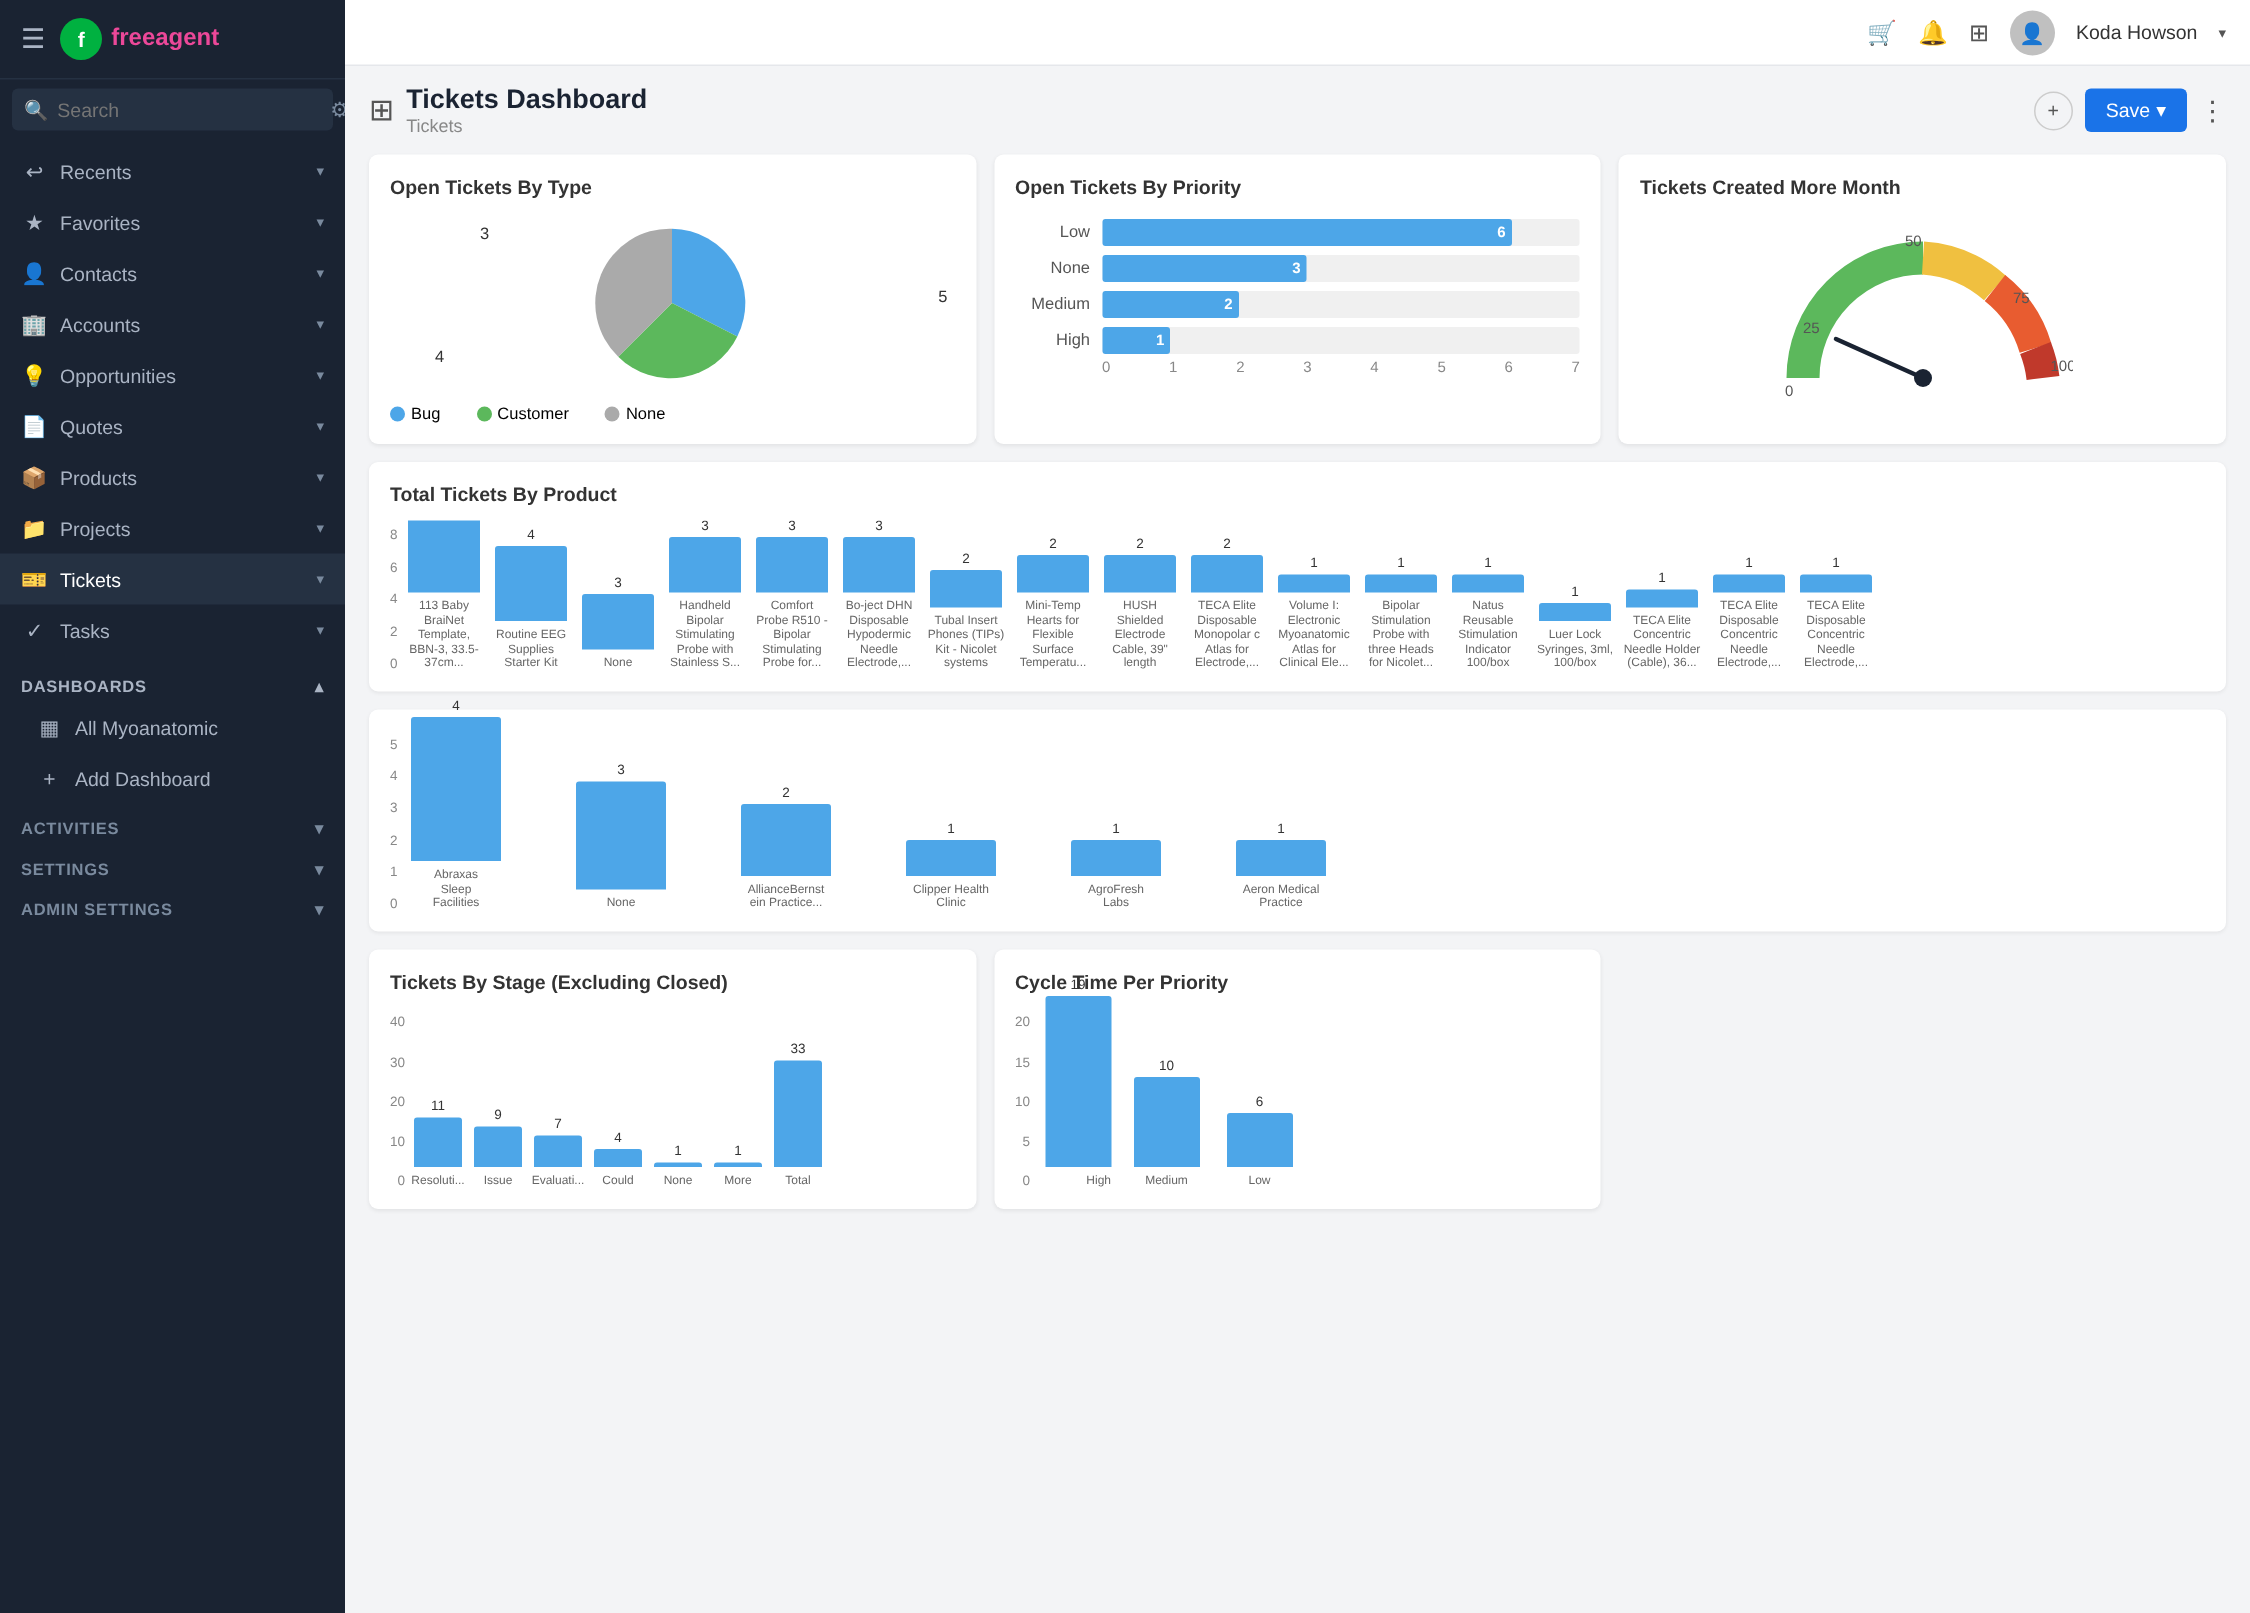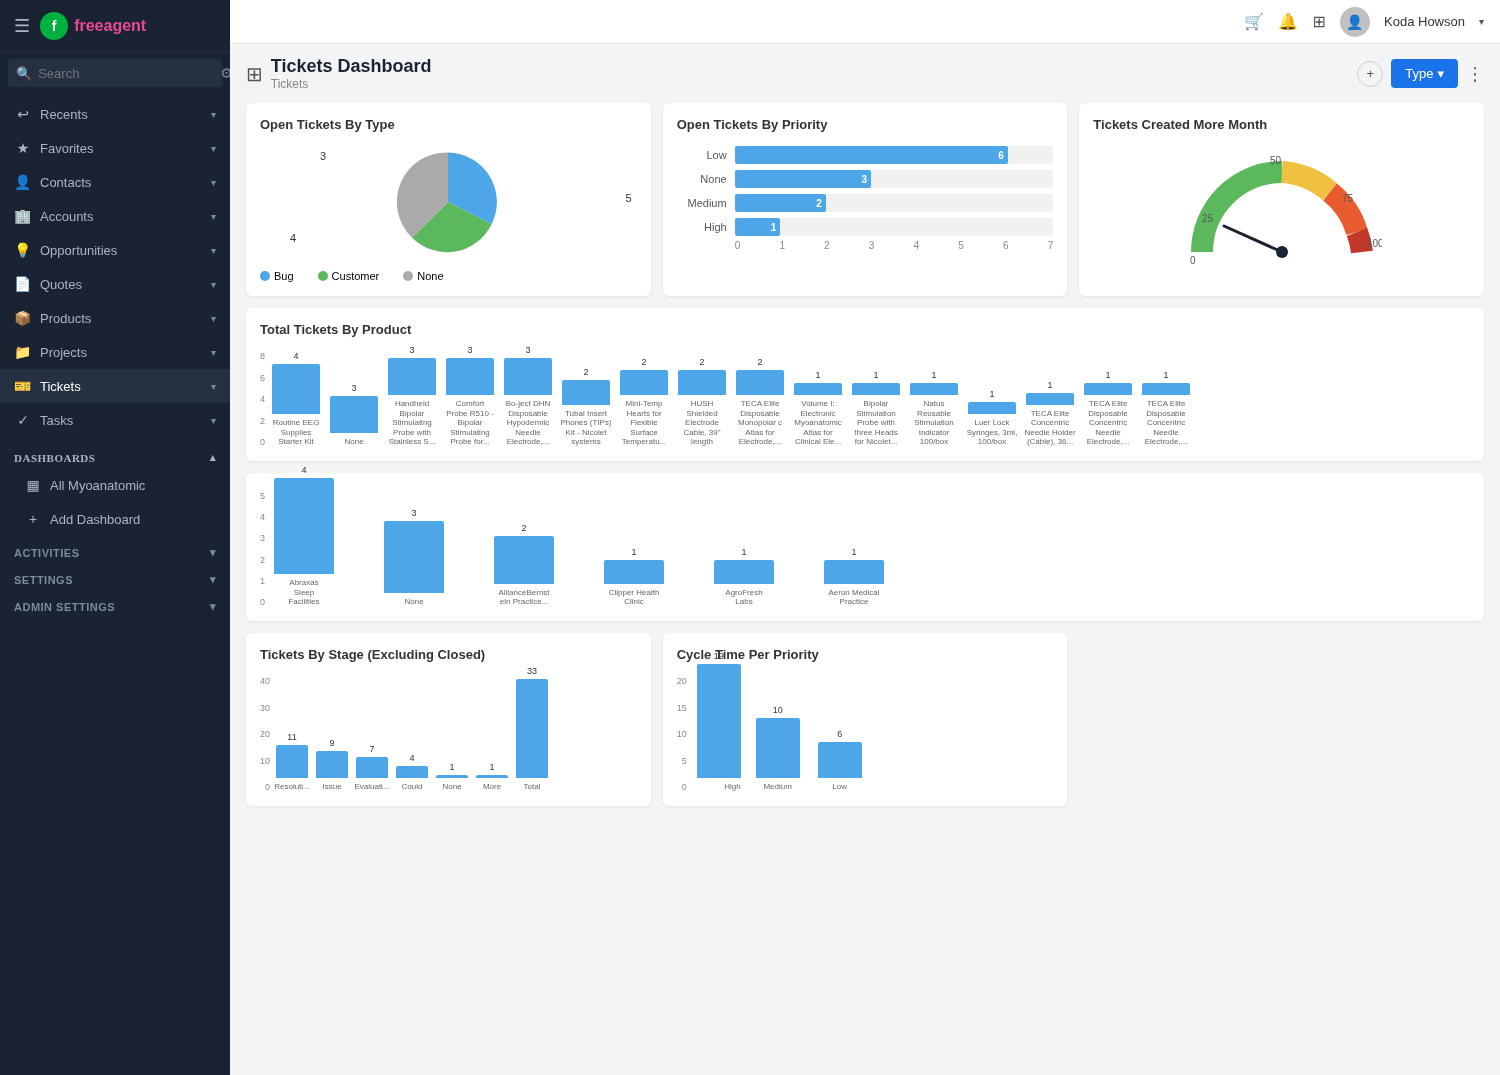--- a/index.html
+++ b/index.html
@@ -201,7 +201,7 @@
       <div class="dash-actions">
         <div class="add-btn">+</div>
         <button class="save-btn">
-          <span>Type</span>
+          <span>Save</span>
           <span>▾</span>
         </button>
         <button class="more-btn">⋮</button>

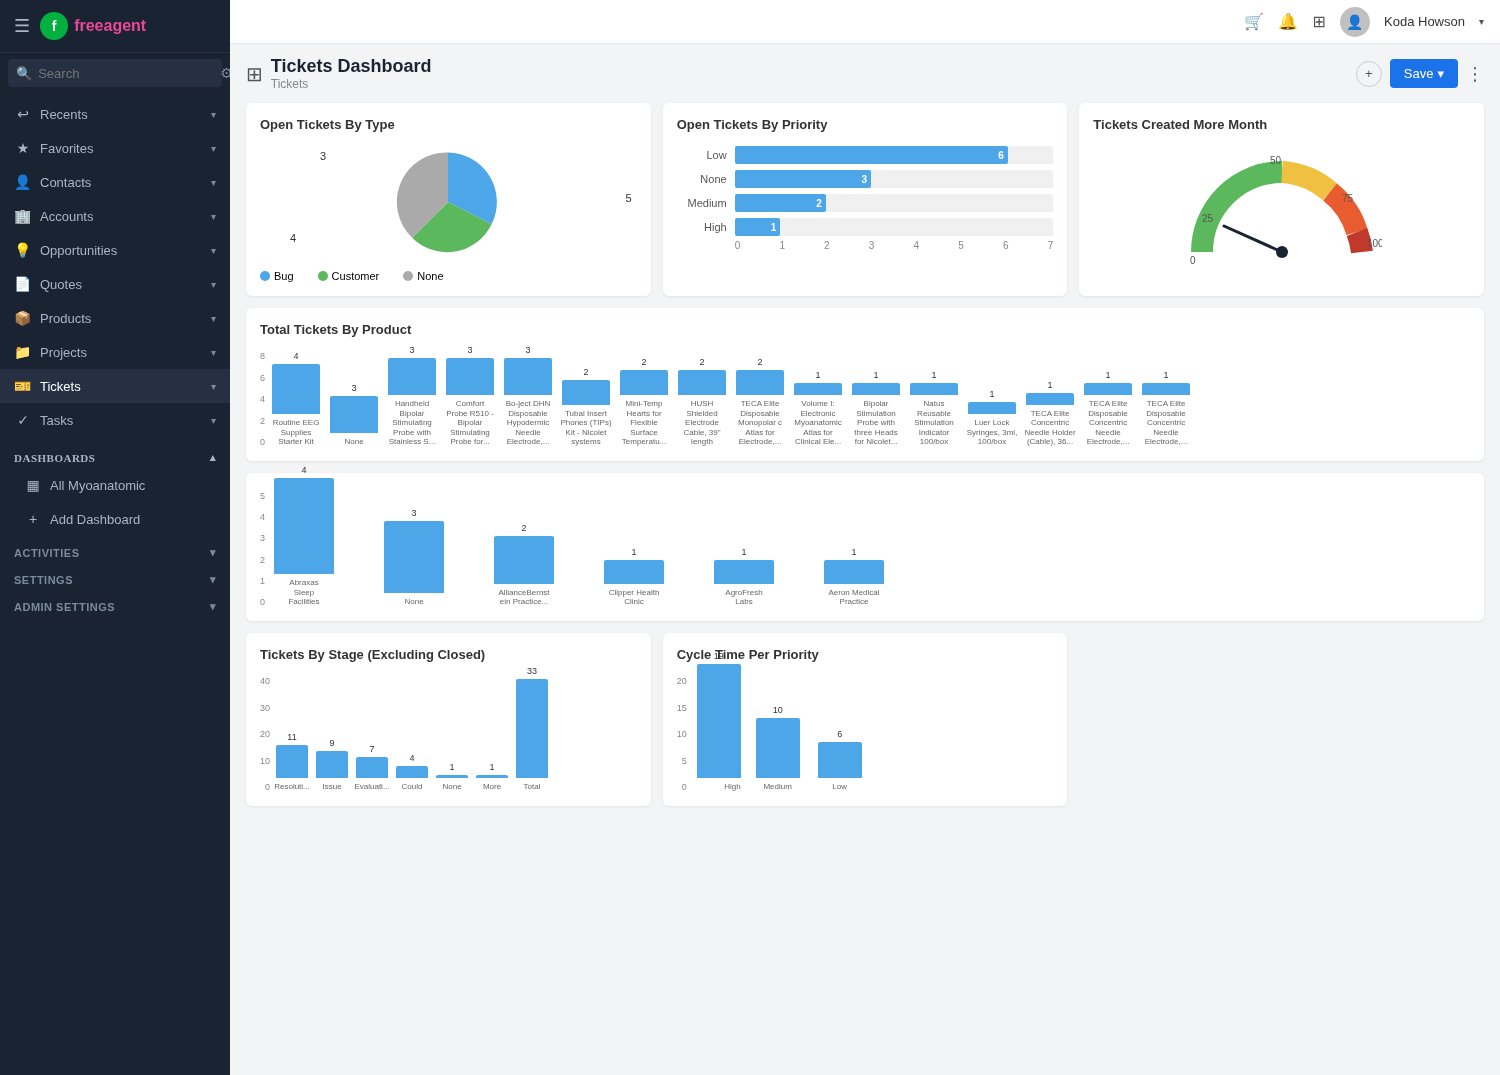--- a/index.html
+++ b/index.html
@@ -328,6 +328,10 @@
         <div style="display:flex; align-items:flex-end; gap:4px; height:100px; flex:1; min-width:800px; overflow-x:auto;">
 
           <div class="bar-wrap" style="min-width:54px;">
+            <div class="bar" style="width:48px;height:87px;"></div>
+            <div class="bar-lbl">113 Baby BraiNet Template, BBN-3, 33.5-37cm...</div>
+          </div>
+          <div class="bar-wrap" style="min-width:54px;">
             <div class="bar" style="width:48px;height:50px;">
                 <span class="bar-val">4</span>
               </div>

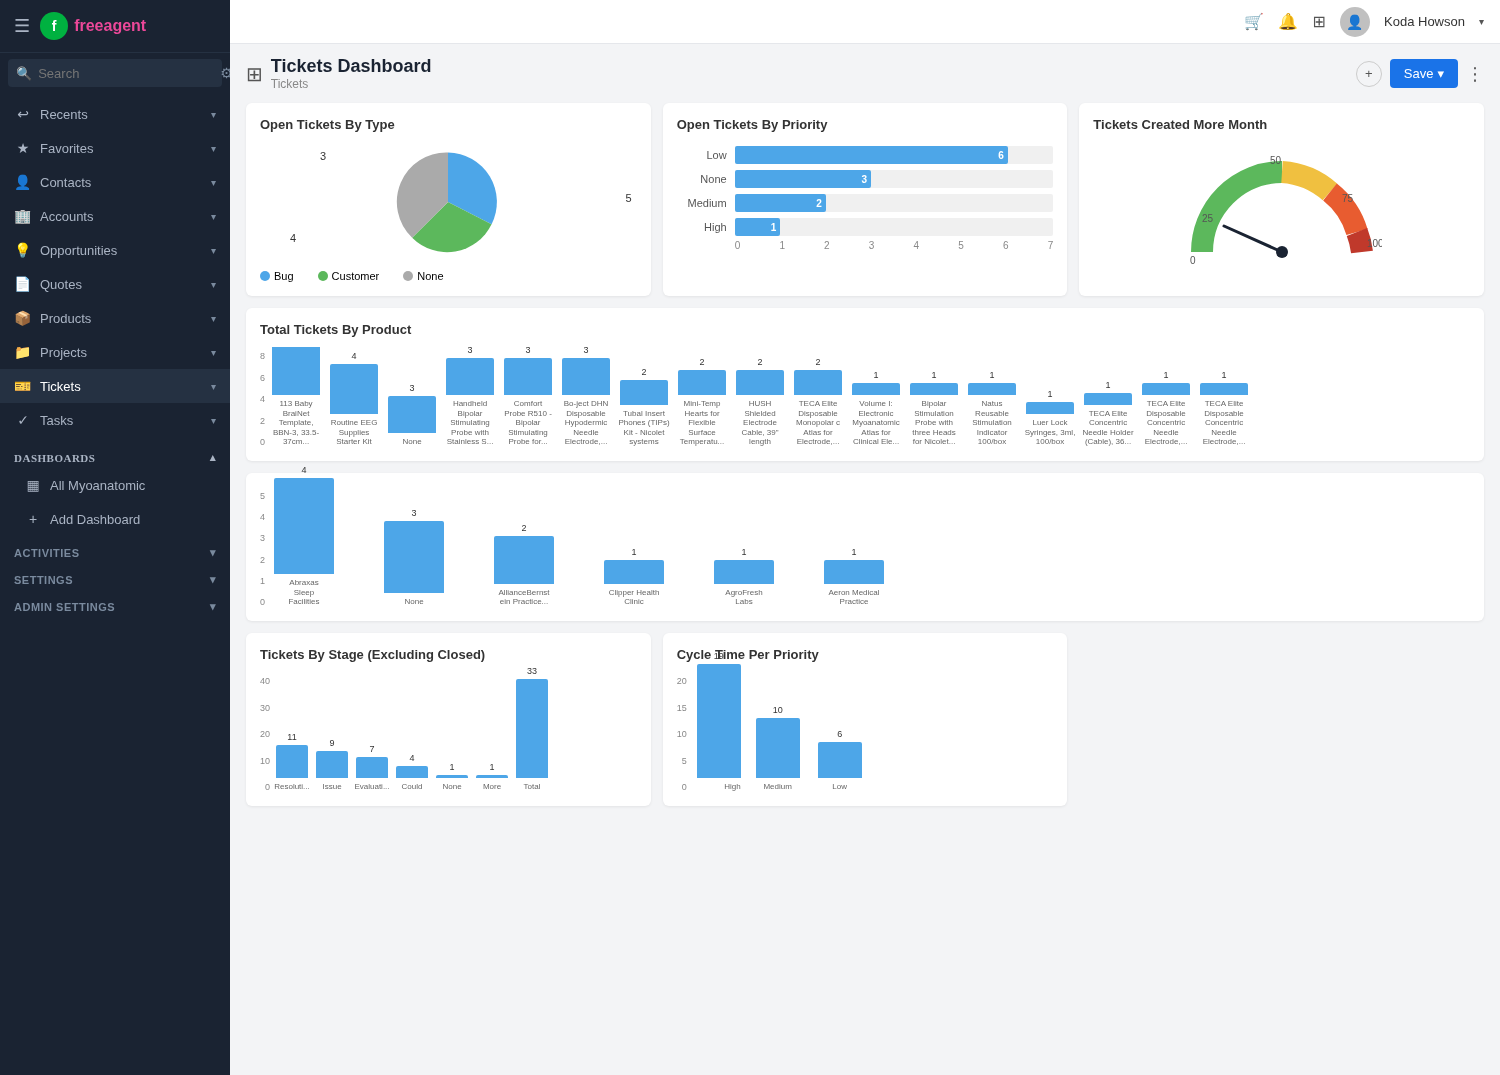--- a/index.html
+++ b/index.html
@@ -22,7 +22,7 @@
     .sidebar-item .item-label { flex: 1; }
     .sidebar-item .chevron { font-size: 10px; color: #7a8a9e; }
     .sidebar-divider { font-size: 11px; font-weight: 600; color: #7a8a9e; padding: 10px 14px 4px; letter-spacing: 0.5px; display: flex; align-items: center; justify-content: space-between; cursor: pointer; }
-    .sidebar-divider.expanded { color: #aab4c4; font-family: Liberation Serif, serif; }
+    .sidebar-divider.expanded { color: #aab4c4; }
 
     
     .main-area { flex: 1; display: flex; flex-direction: column; overflow: hidden; }

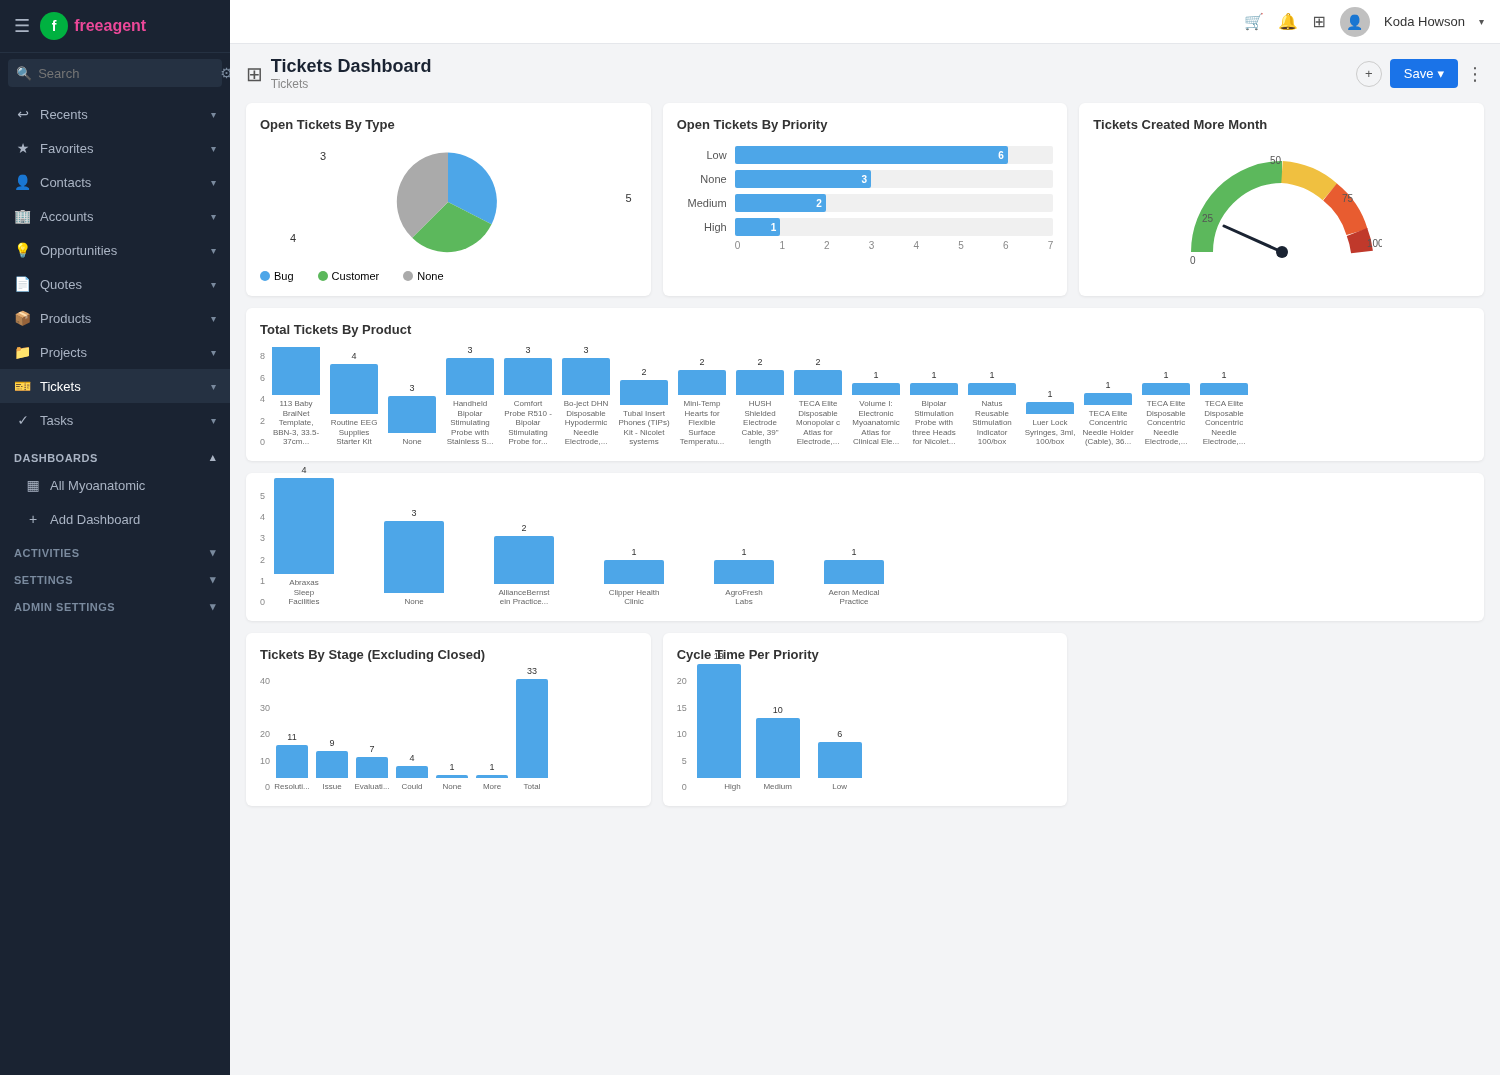--- a/index.html
+++ b/index.html
@@ -535,7 +535,7 @@
               <div class="bar-lbl">More</div>
             </div>
             <div class="bar-wrap" style="min-width:36px;">
-              <div class="bar" style="width:32px;height:99px;">
+              <div class="bar" style="width:32px;height:71px;">
                   <span class="bar-val">33</span>
                 </div>
               <div class="bar-lbl">Total</div>

